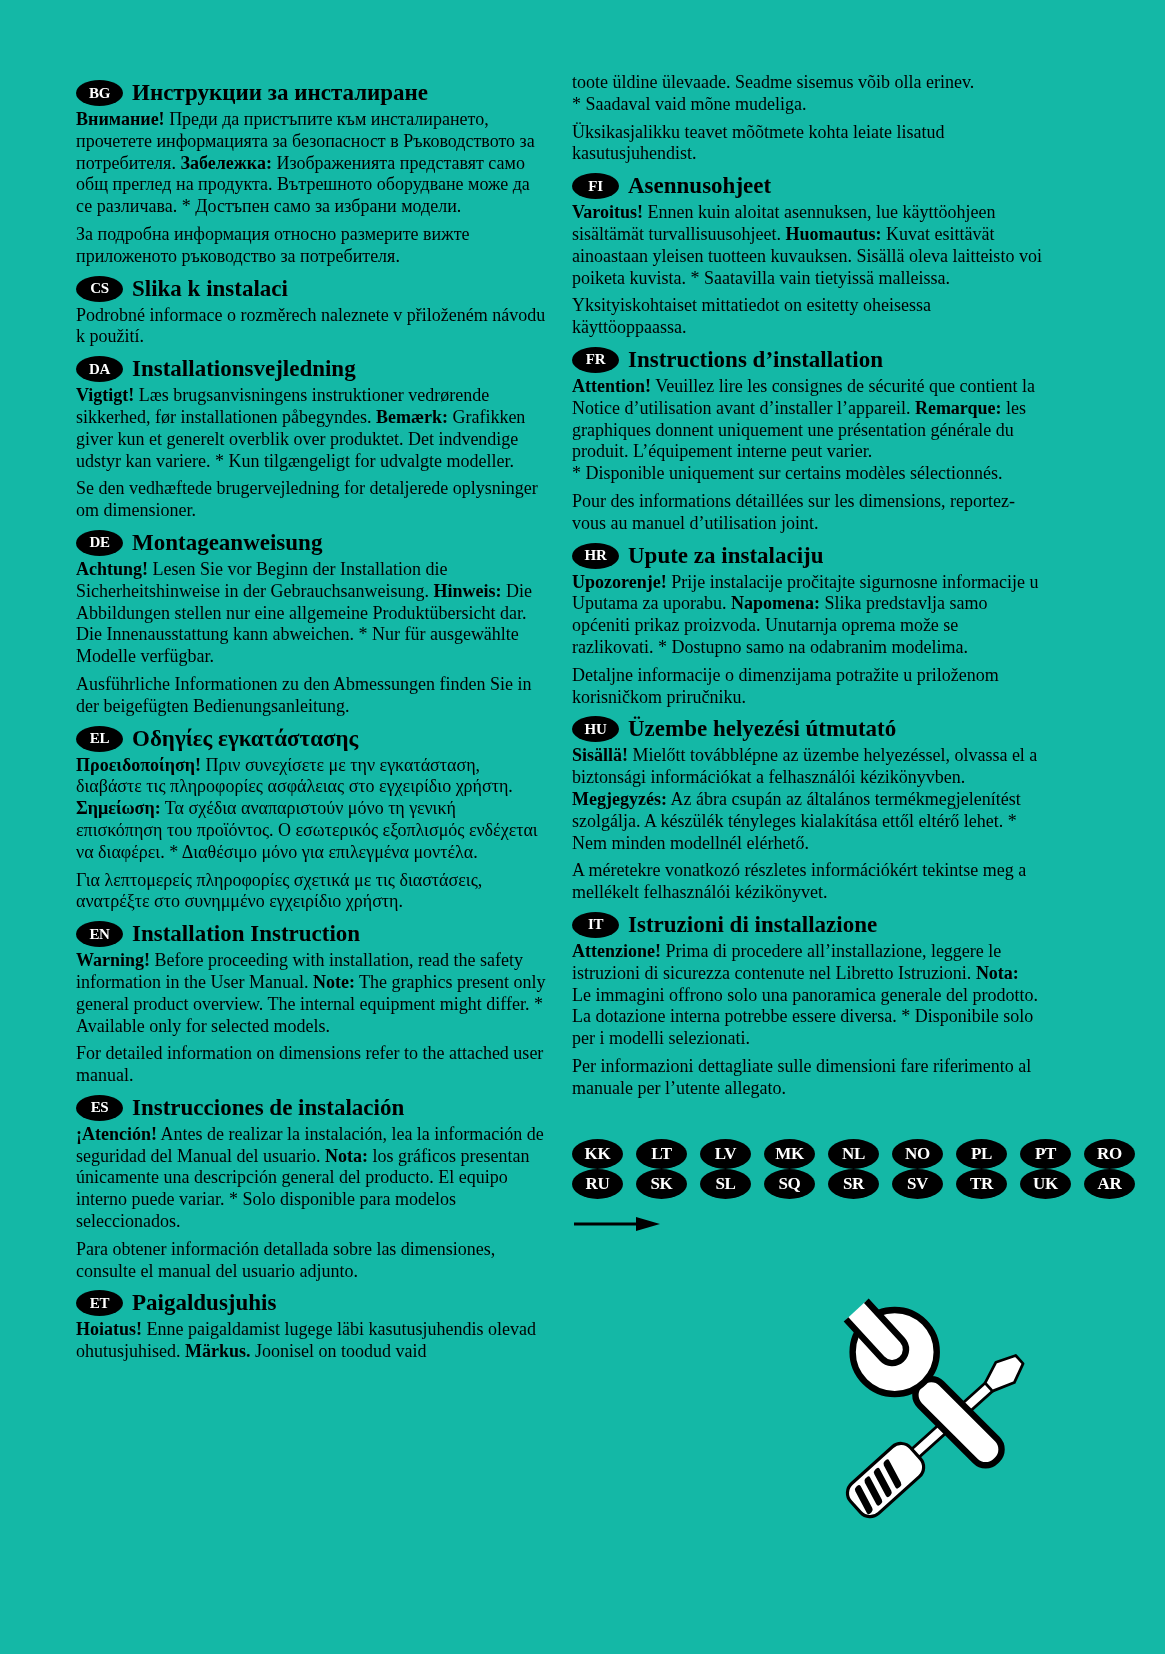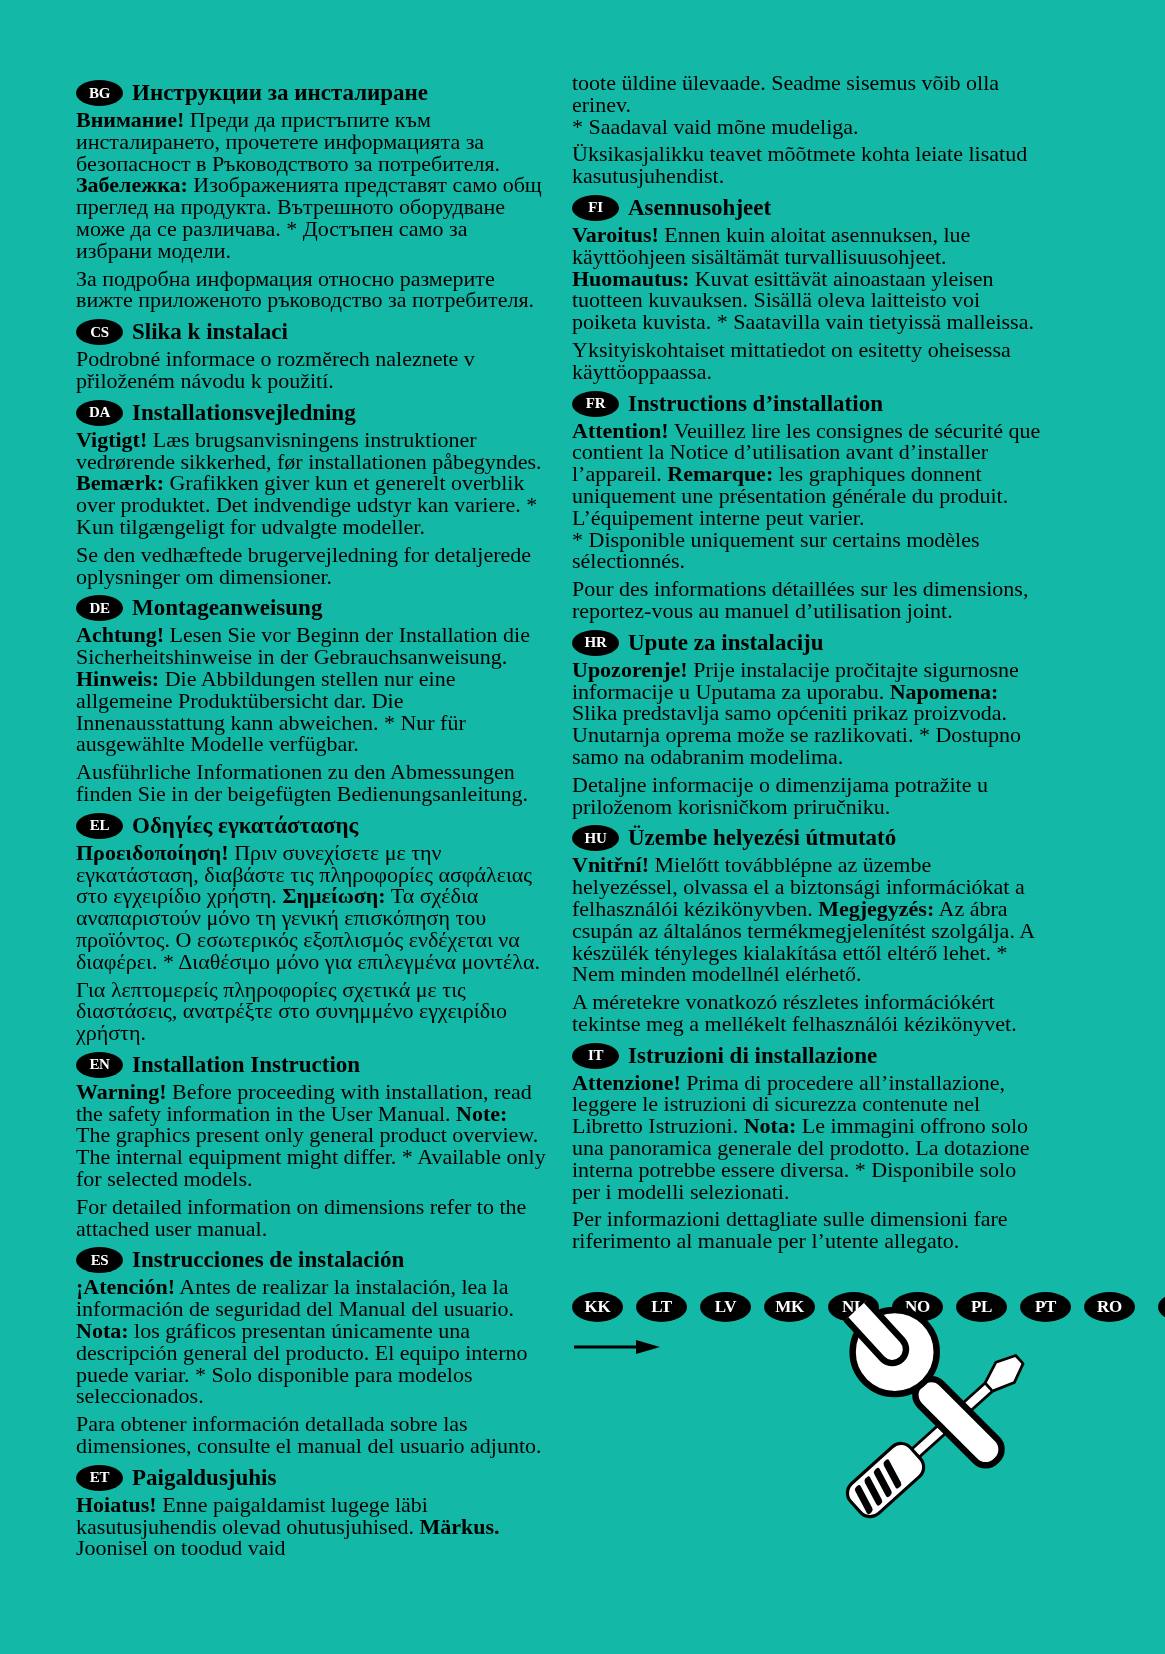--- a/index.html
+++ b/index.html
@@ -24,7 +24,7 @@
   }
   .sec-title { font-weight:bold; font-size:23px; line-height:26px; }
   .para {
-    font-size:22px; line-height:21.8px;
+    font-size:18px; line-height:21.8px;
     margin:0 0 6px 0;
     white-space:pre-line;
   }

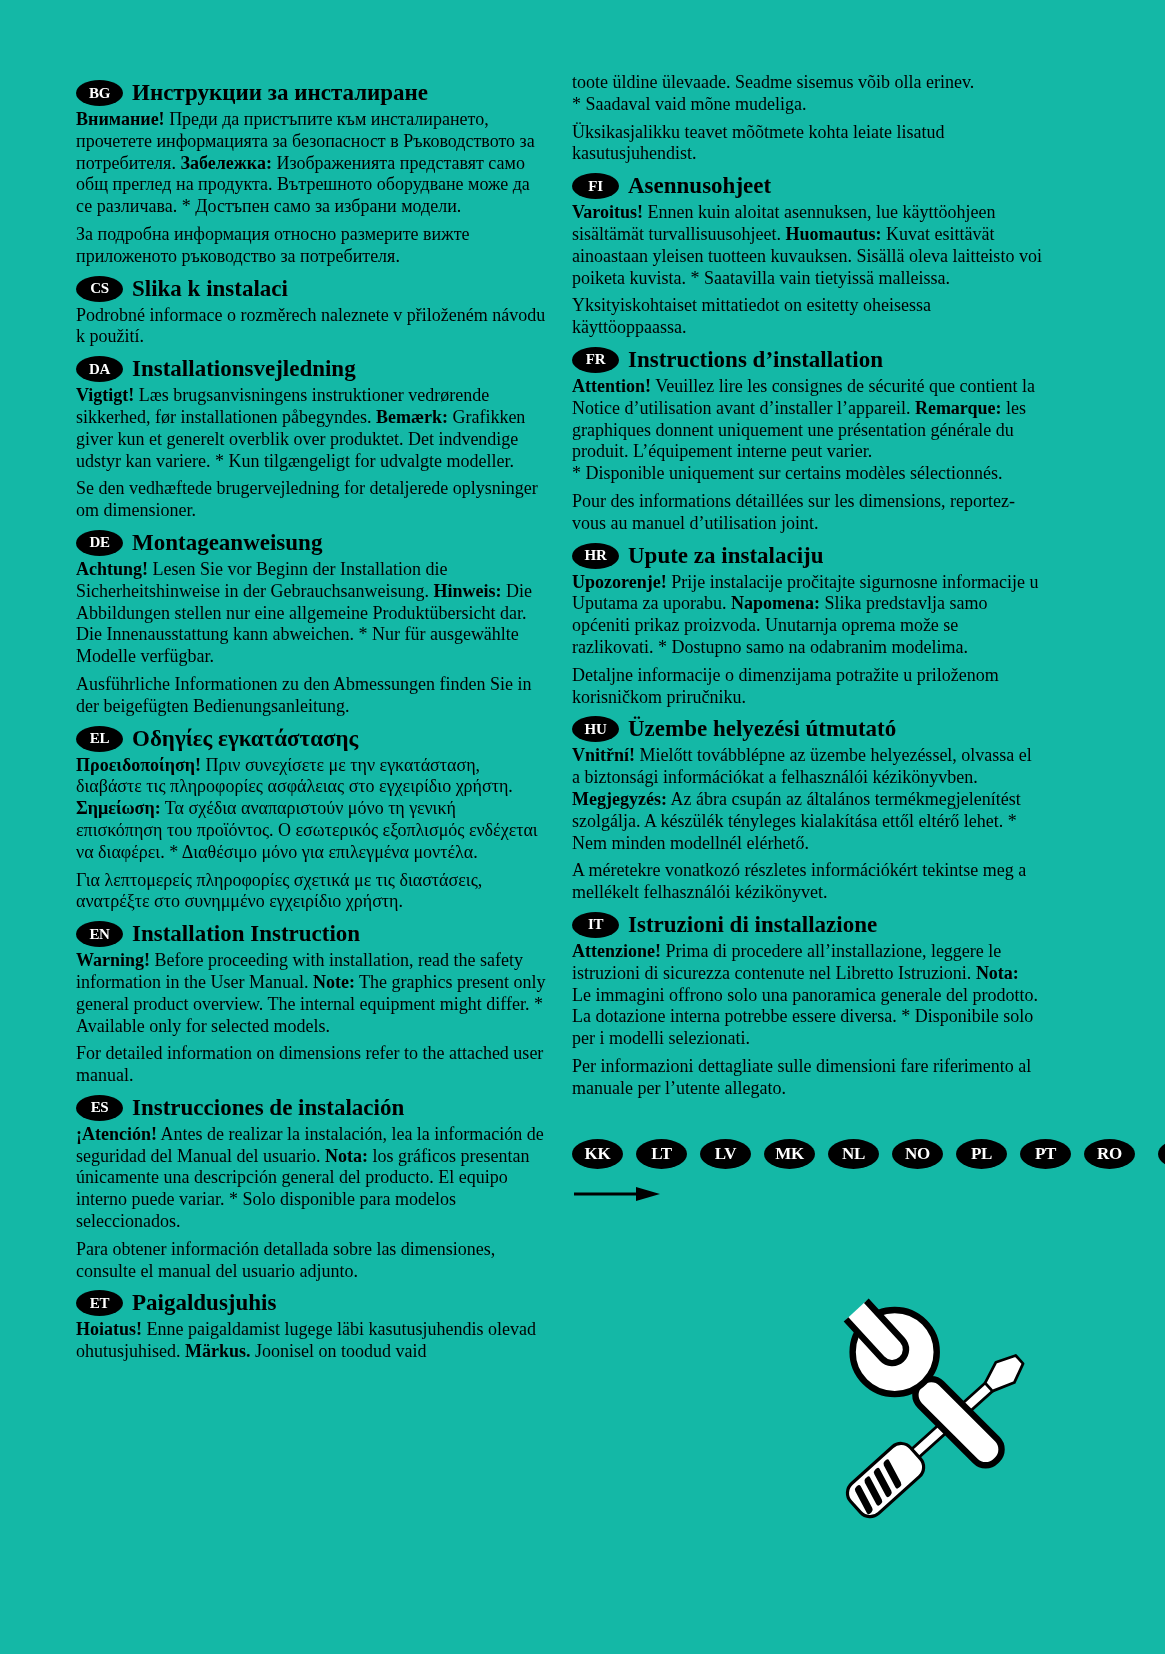--- a/index.html
+++ b/index.html
@@ -141,7 +141,7 @@
             <span class="badge">HU</span>
             <span class="sec-title">Üzembe helyezési útmutató</span>
           </div>
-          <p class="para"><b>Vnitřní!</b> Mielőtt továbblépne az üzembe helyezéssel, olvassa el a biztonsági információkat a felhasználói kézikönyvben. <b>Megjegyzés:</b> Az ábra csupán az általános termékmegjelenítést szolgálja. A készülék tényleges kialakítása ettől eltérő lehet. * Nem minden modellnél elérhető.</p>
+          <p class="para"><b>Sisällä!</b> Mielőtt továbblépne az üzembe helyezéssel, olvassa el a biztonsági információkat a felhasználói kézikönyvben. <b>Megjegyzés:</b> Az ábra csupán az általános termékmegjelenítést szolgálja. A készülék tényleges kialakítása ettől eltérő lehet. * Nem minden modellnél elérhető.</p>
           <p class="para">A méretekre vonatkozó részletes információkért tekintse meg a mellékelt felhasználói kézikönyvet.</p>
         </div>
         <div class="section">

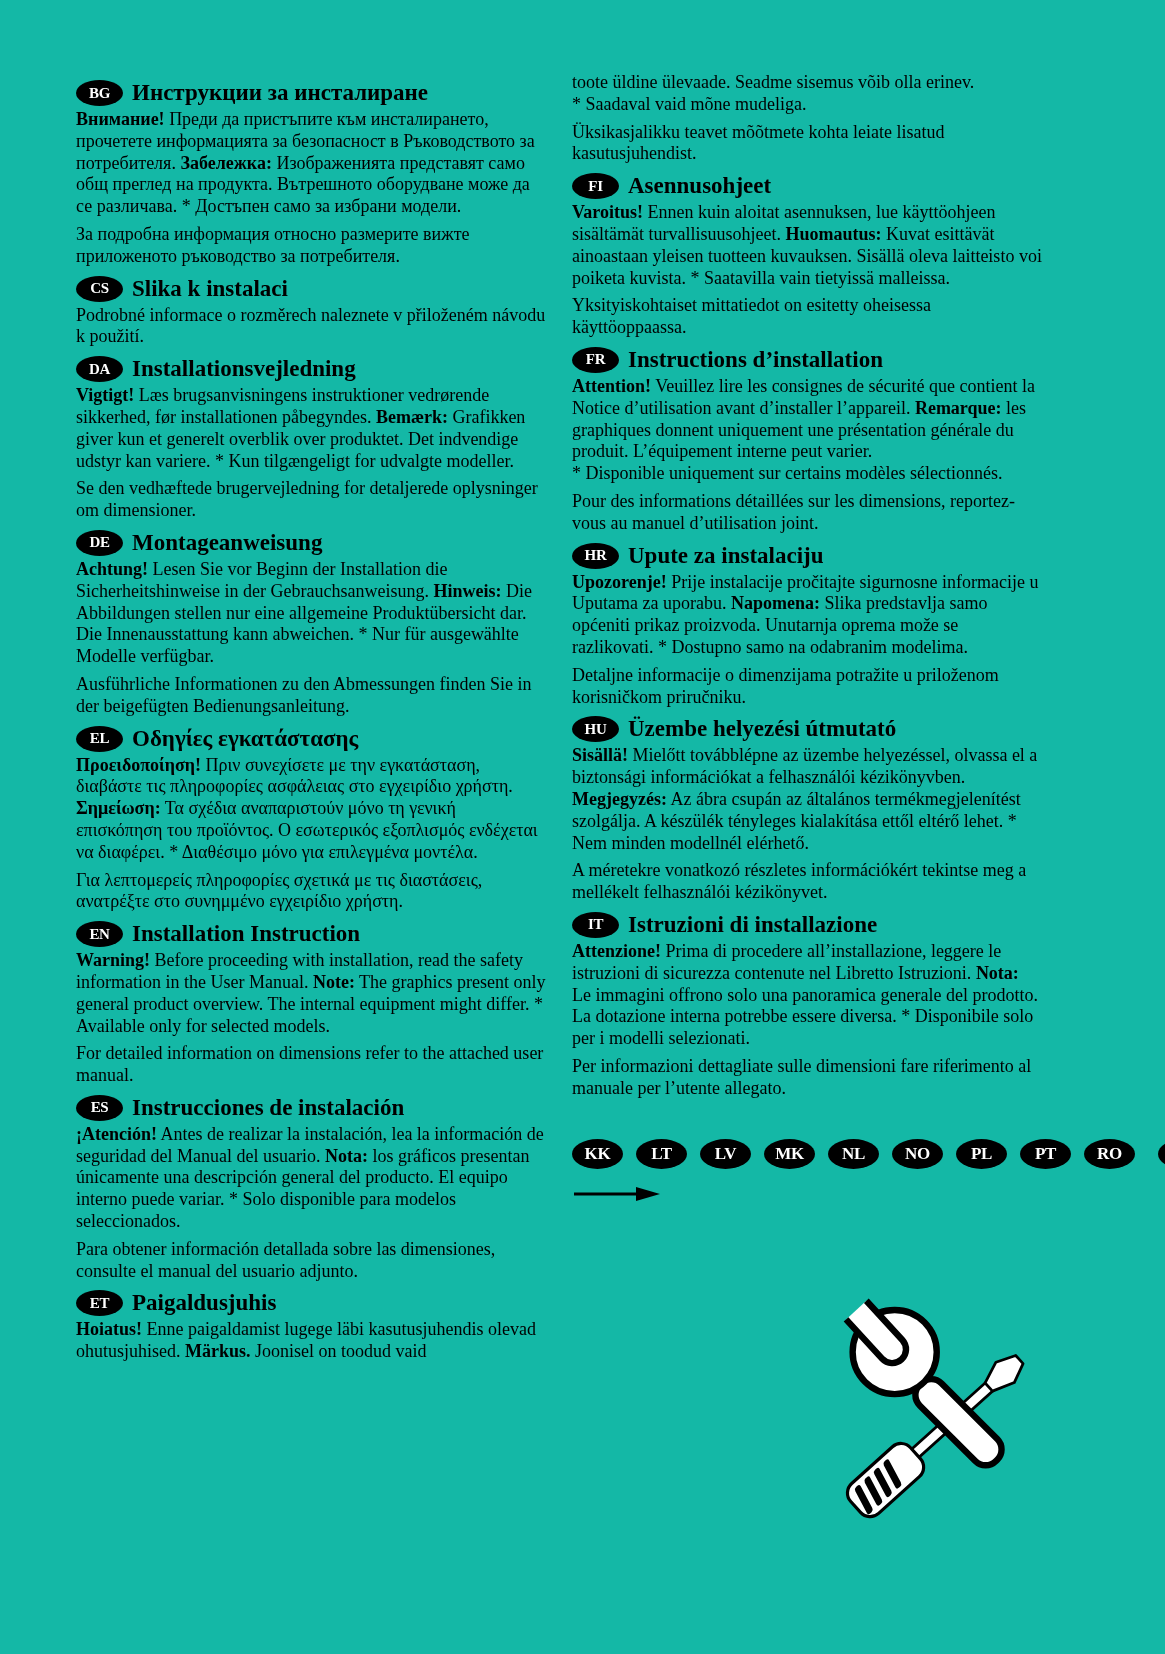--- a/index.html
+++ b/index.html
@@ -29,7 +29,7 @@
     white-space:pre-line;
   }
   .para b { font-weight:bold;text-align:right; }
-  .badge-grid { margin-top:40px; display:flex; flex-direction:row; gap:23px; }
+  .badge-grid { margin-top:40px; display:flex; flex-direction:column; gap:0; }
   .badge-row { display:flex; gap:13px; }
   .badge-lg { min-width:45px; height:30px; font-size:17px; }
   .arrow-wrap { margin-top:16px; }

